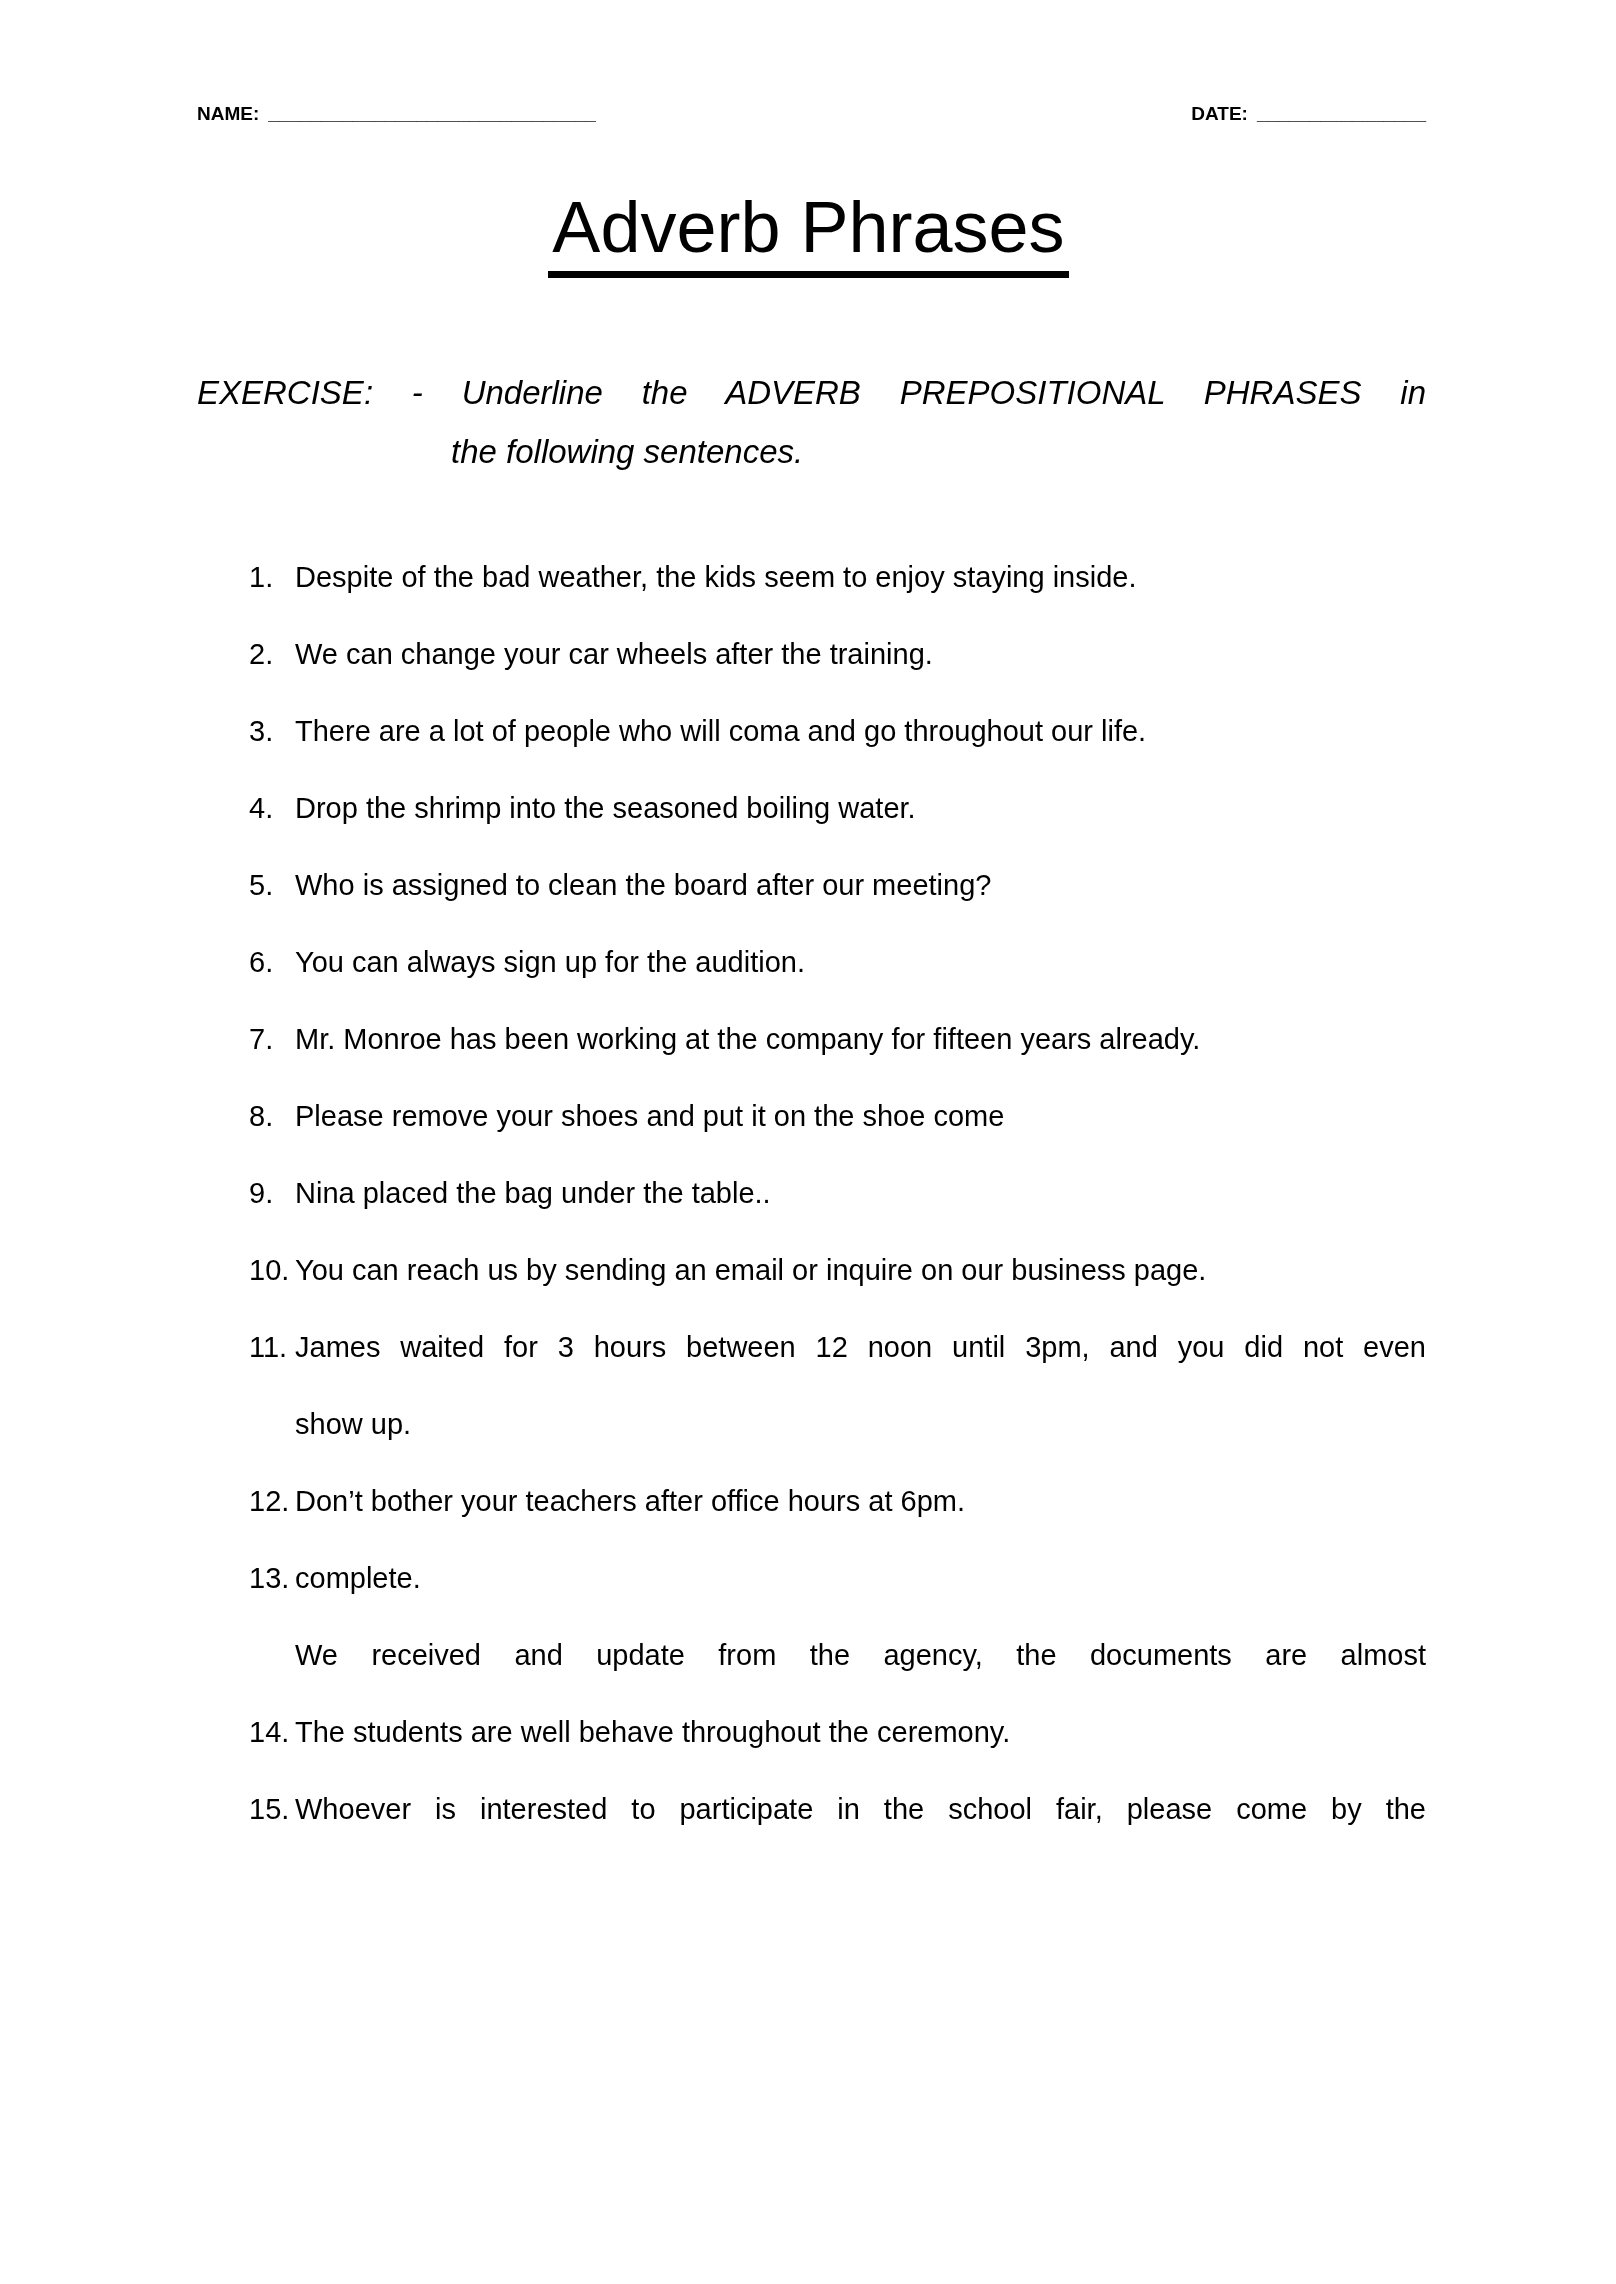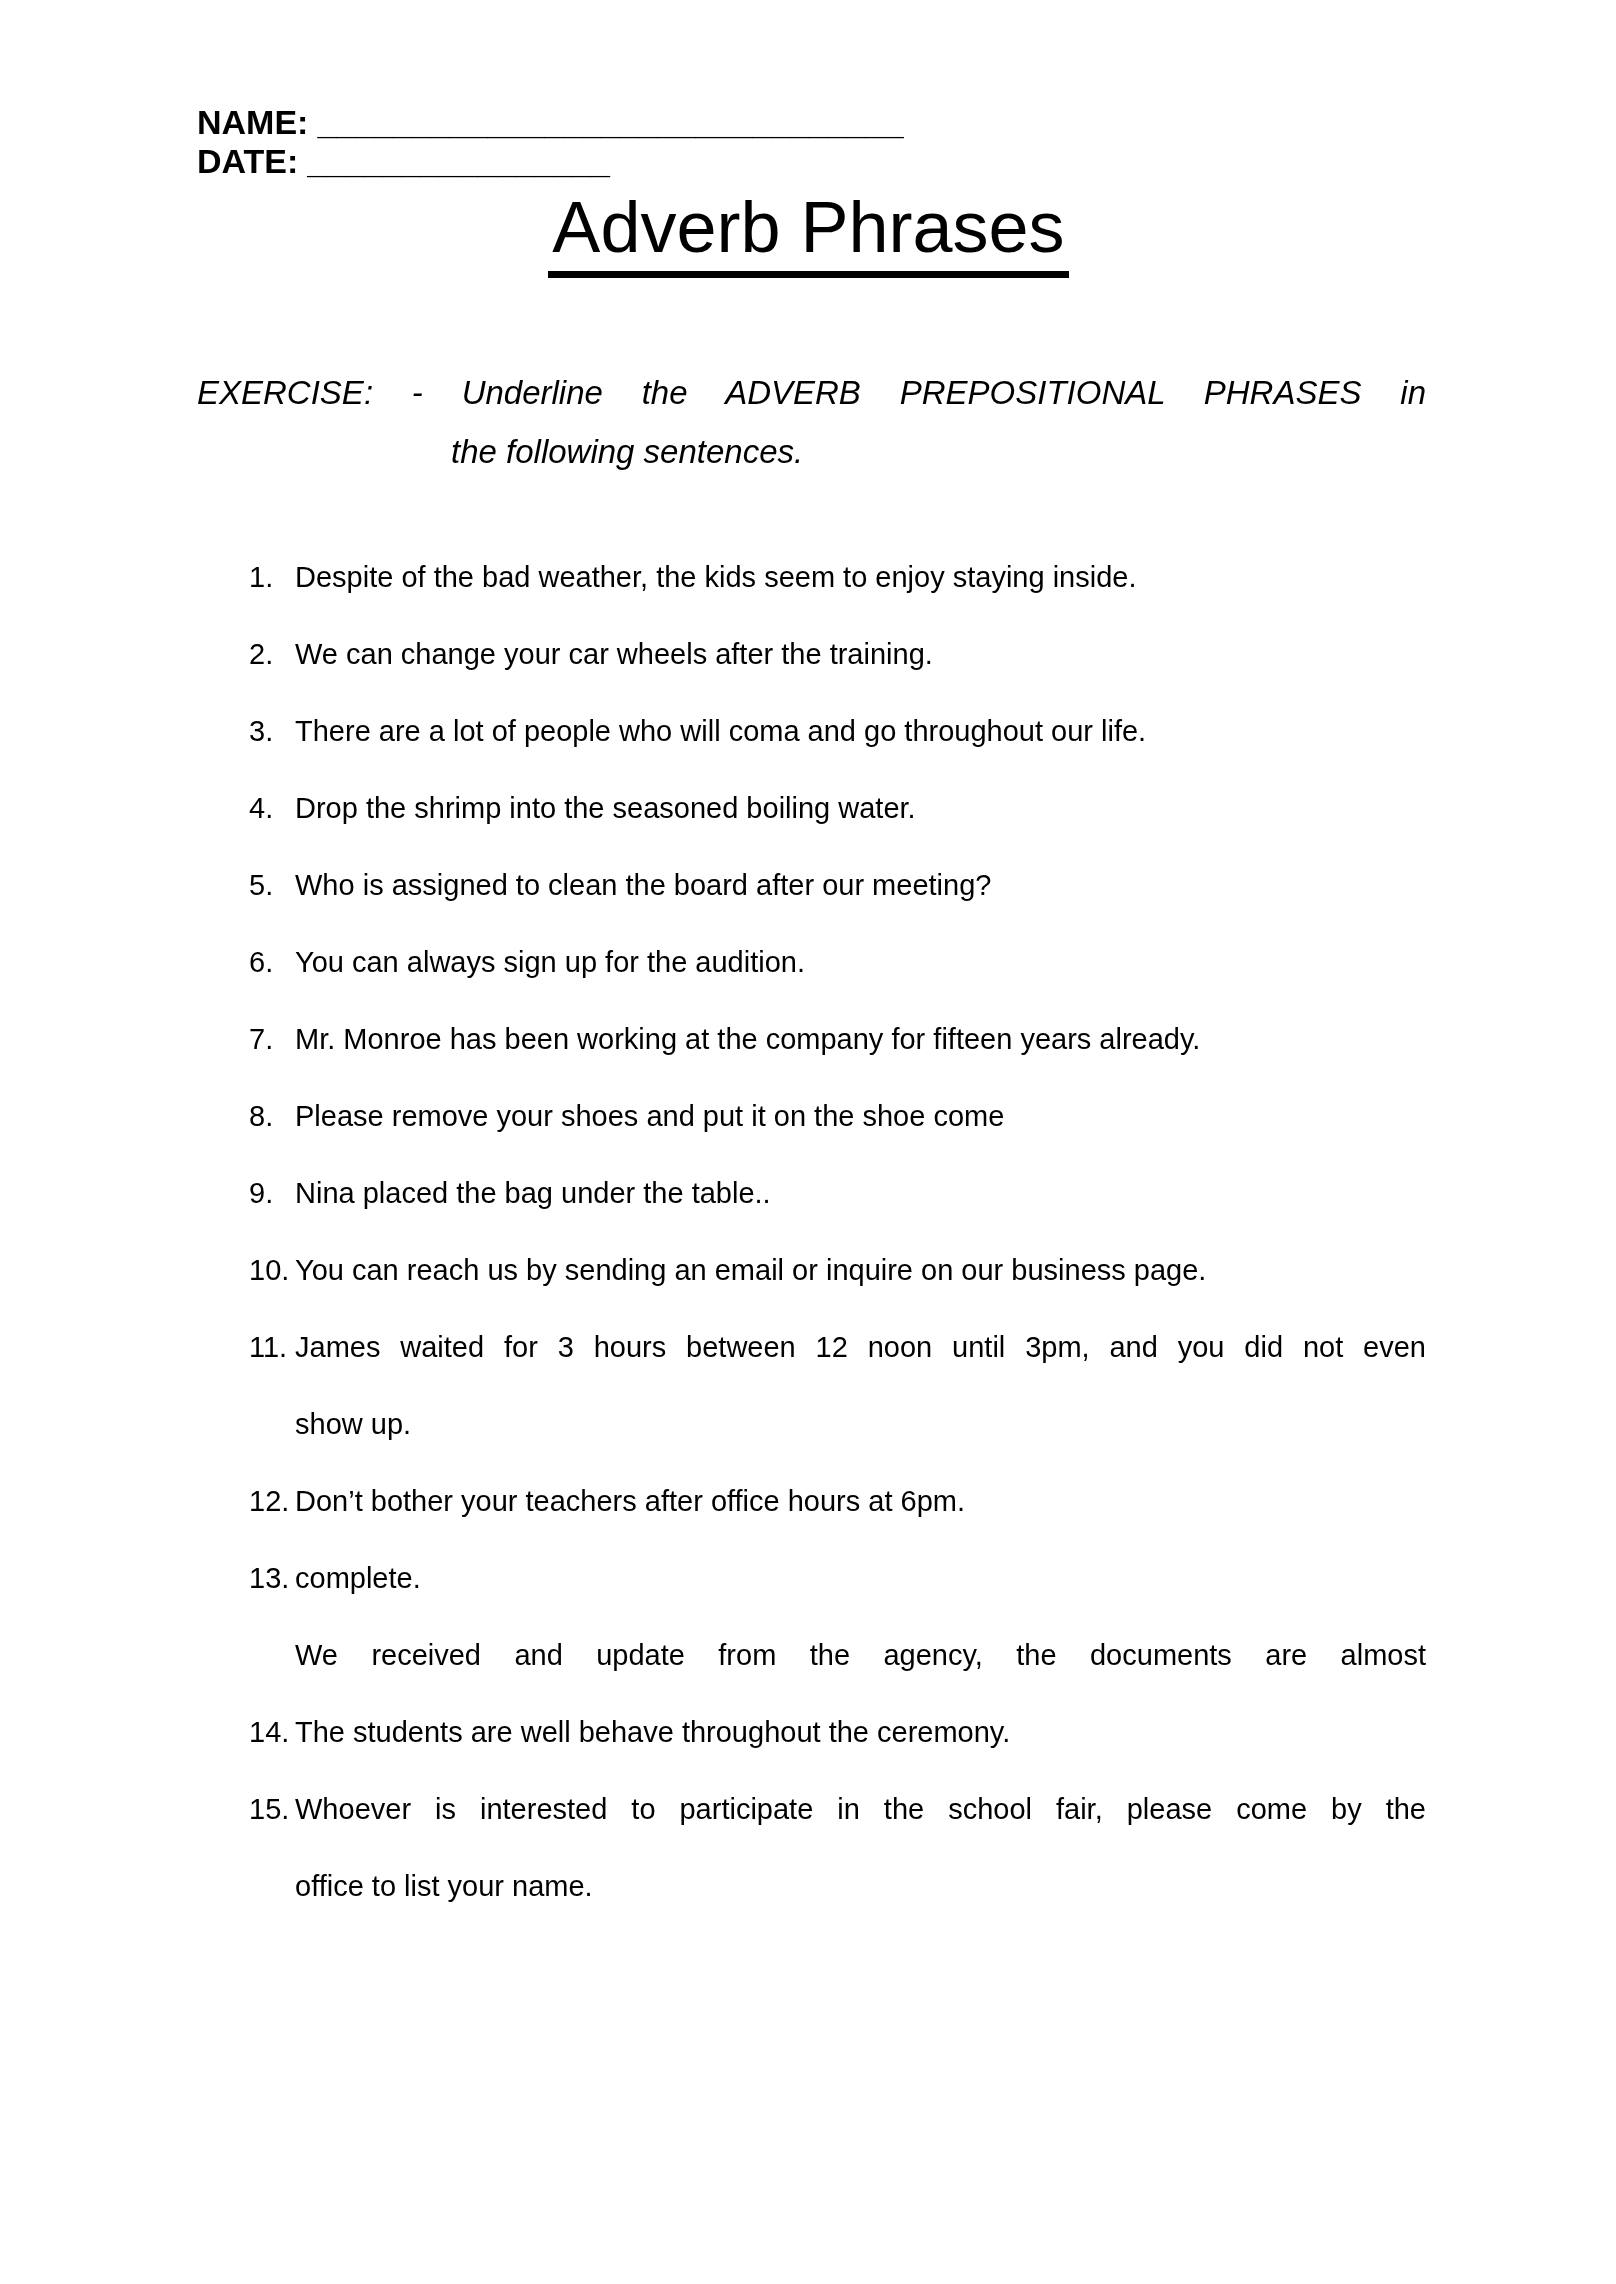--- a/index.html
+++ b/index.html
@@ -25,10 +25,9 @@
     top: 103px;
     display: flex;
     justify-content: space-between;
-    font-size: 34px;
+    font-size: 19px;
     font-weight: bold;
     white-space: nowrap;
-    flex-direction: column;
   }
   .field .label { margin-right: 9px; }
   .field .blank { letter-spacing: 0px; }

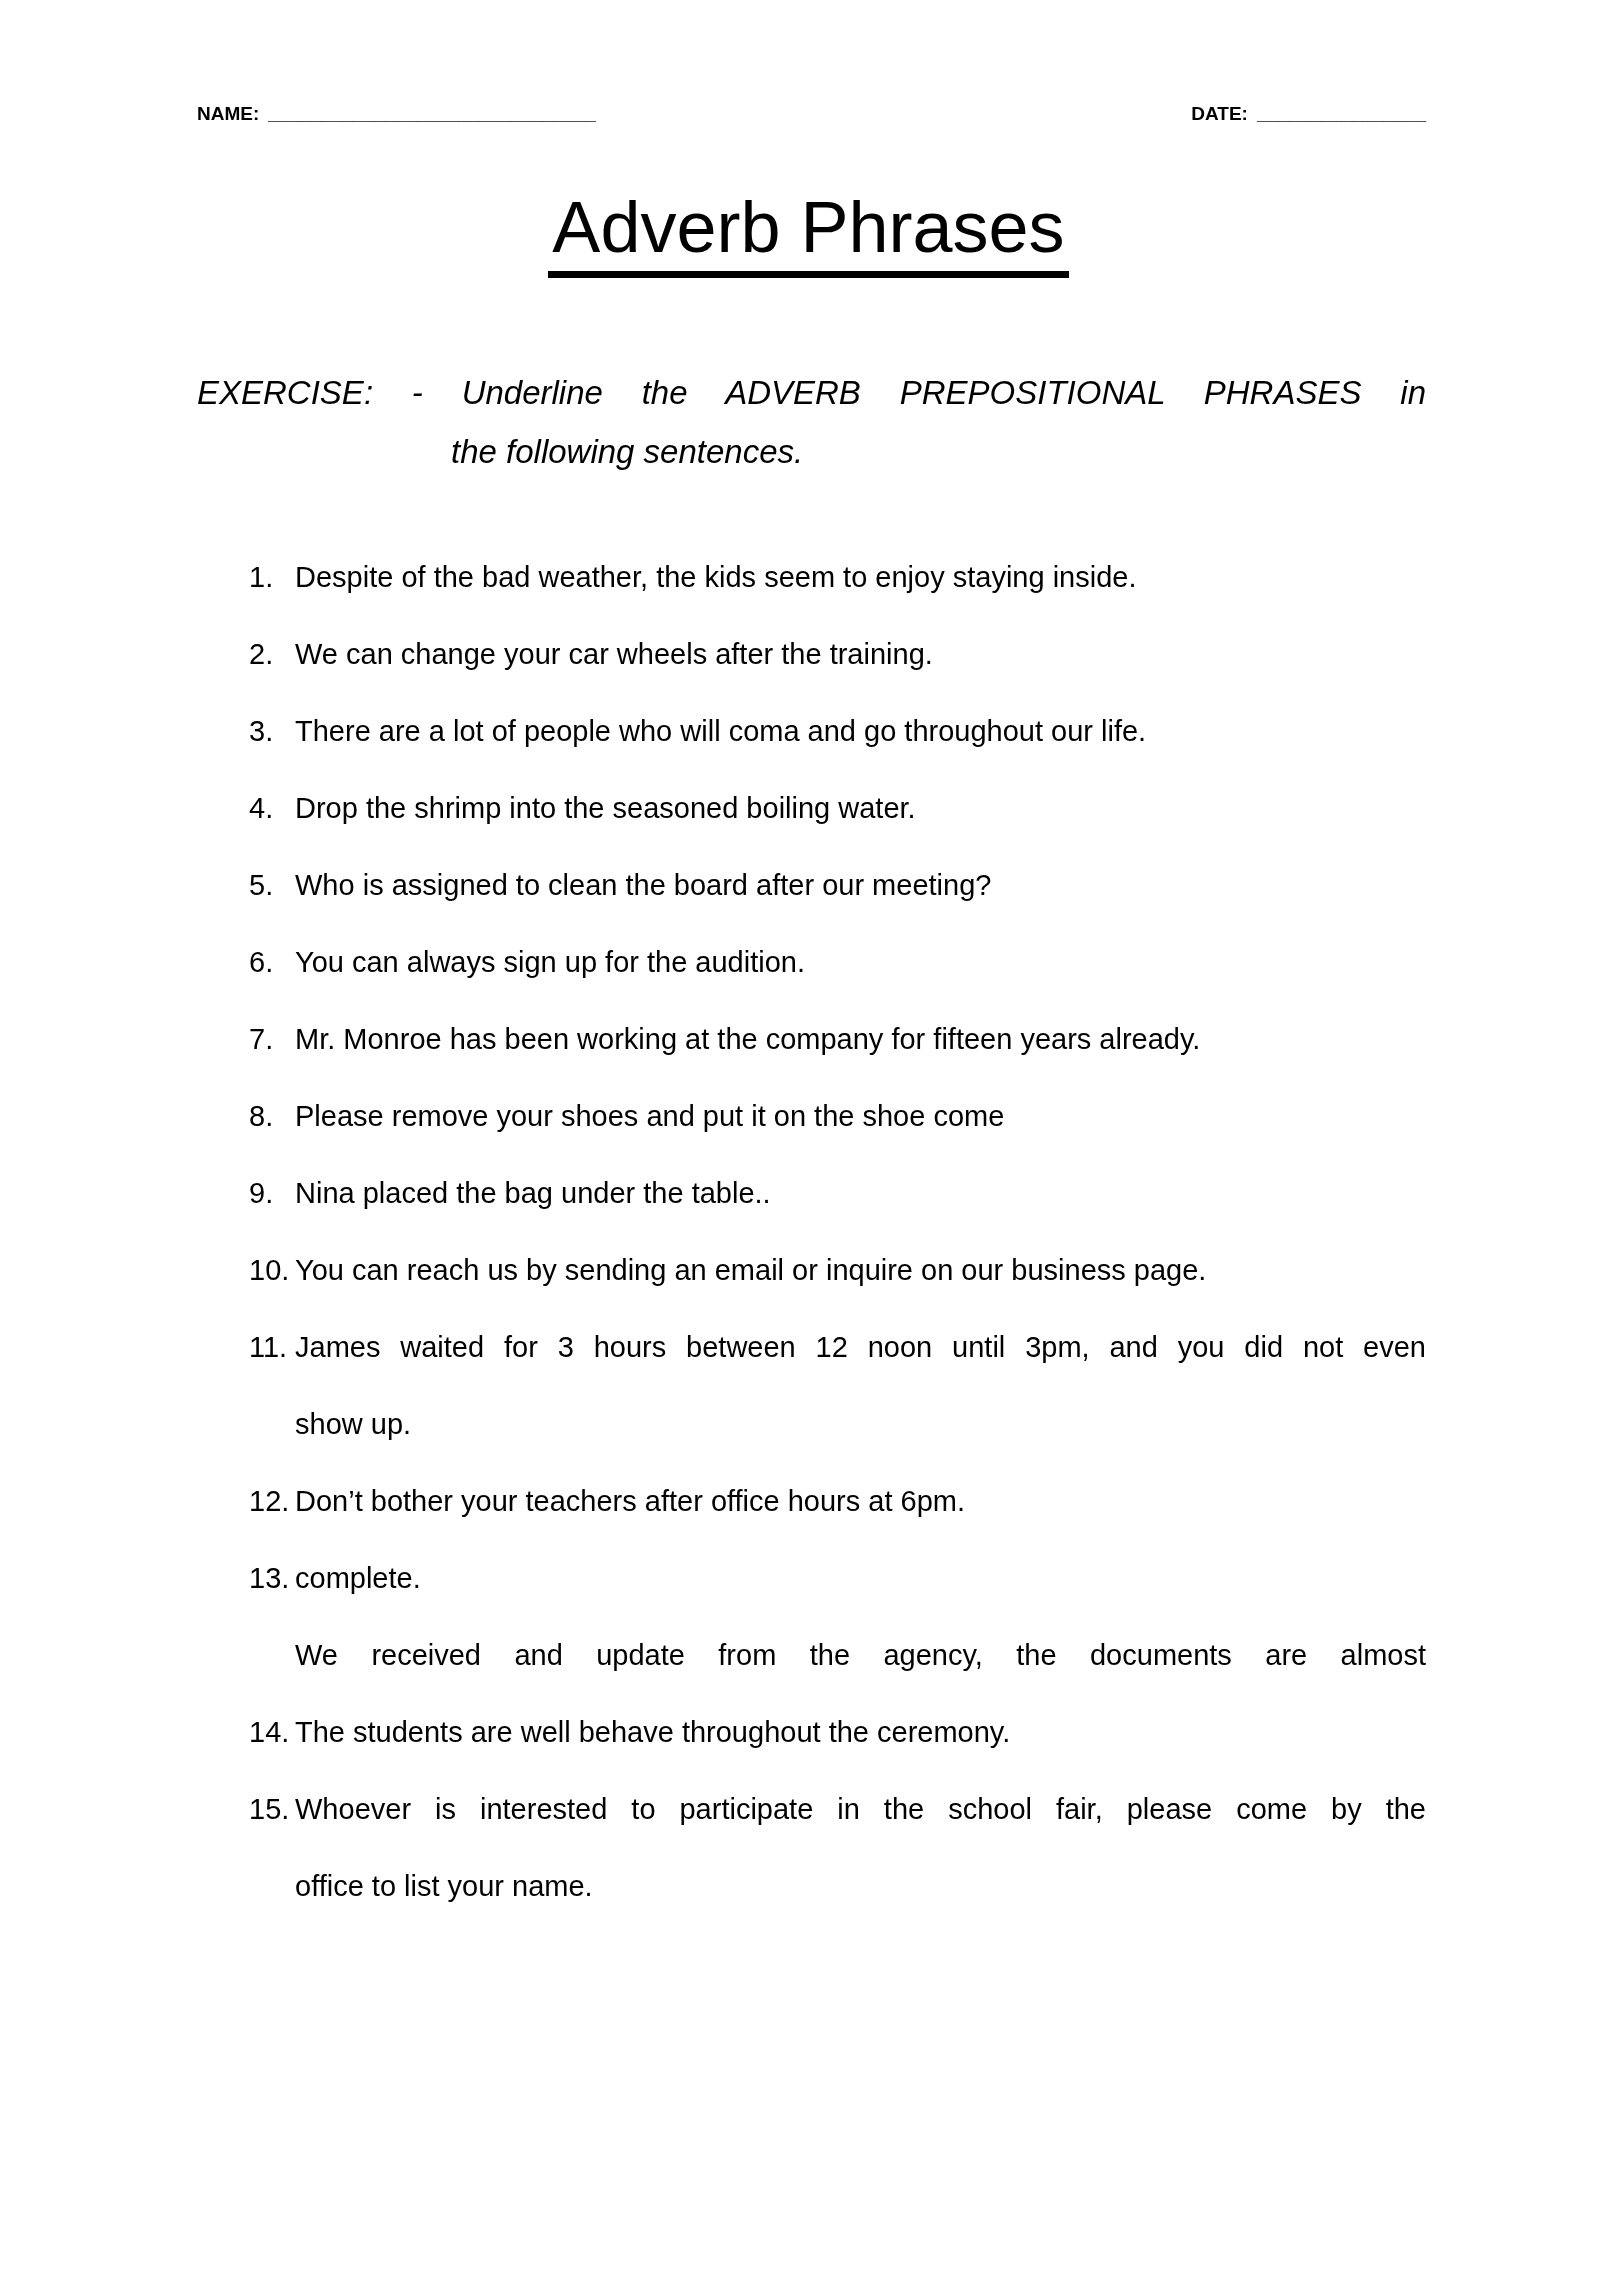--- a/index.html
+++ b/index.html
@@ -225,7 +225,6 @@
     <div class="num">15.</div>
     <div class="text">
           <div class="line justify">Whoever is interested to participate in the school fair, please come by the</div>
-          <div class="line">office to list your name.</div>
         </div>
   </div>
 </div>

